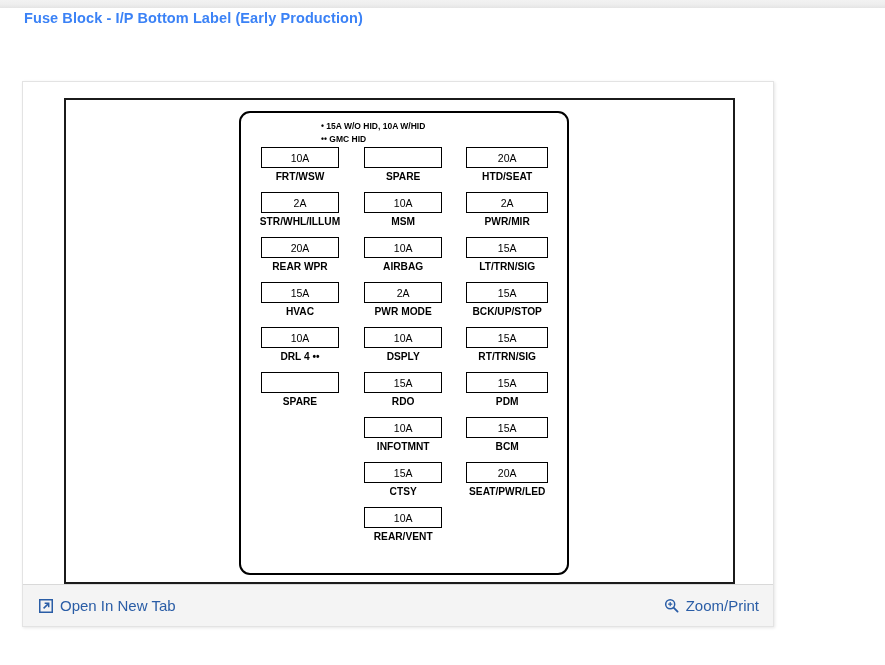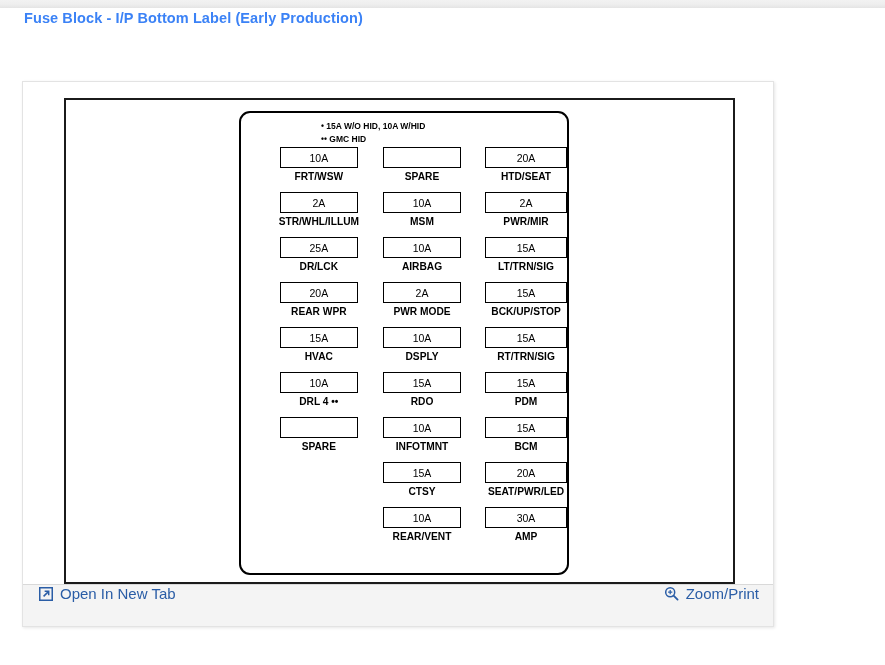--- a/index.html
+++ b/index.html
@@ -94,7 +94,7 @@
     left: 0; top: 34px;
     width: 100%;
     display: flex;
-    justify-content: flex-end;
+    justify-content: center;
     gap: 24px;
   }
   .fuse-column {

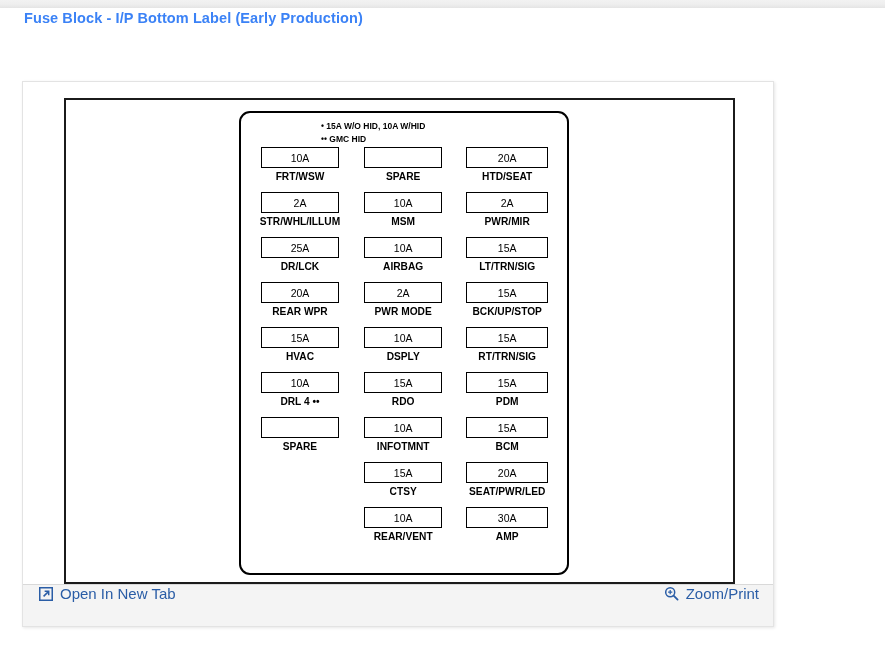--- a/index.html
+++ b/index.html
@@ -189,10 +189,6 @@
           <div class="fuse-cell">
             <div class="fuse-box">2A</div>
             <div class="fuse-label">STR/WHL/ILLUM</div>
-          </div>
-          <div class="fuse-cell">
-            <div class="fuse-box">25A</div>
-            <div class="fuse-label">DR/LCK</div>
           </div>
           <div class="fuse-cell">
             <div class="fuse-box">20A</div>

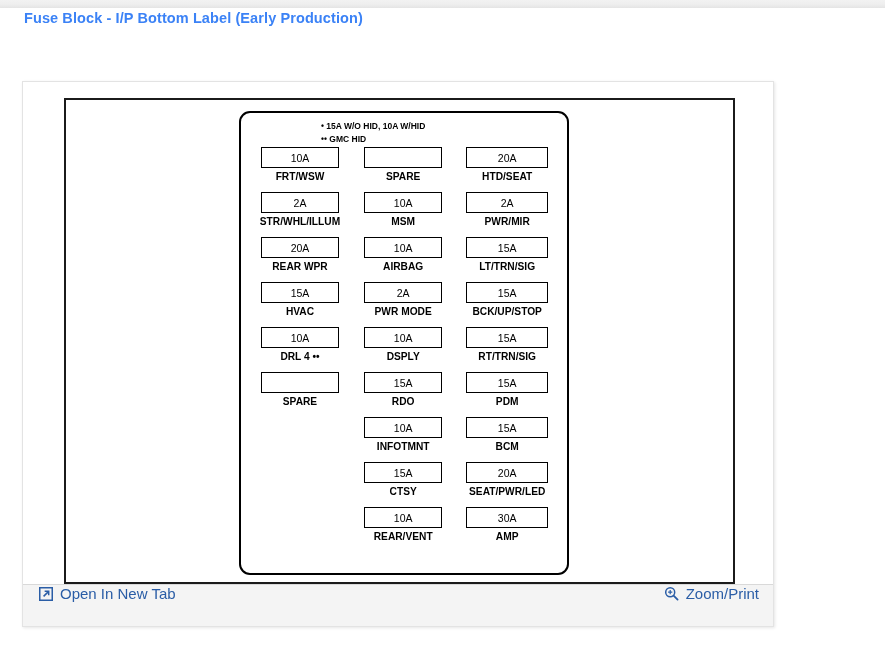--- a/index.html
+++ b/index.html
@@ -279,10 +279,6 @@
           <div class="fuse-cell">
             <div class="fuse-box">20A</div>
             <div class="fuse-label">SEAT/PWR/LED</div>
-          </div>
-          <div class="fuse-cell">
-            <div class="fuse-box">30A</div>
-            <div class="fuse-label">AMP</div>
           </div>
         </div>
 

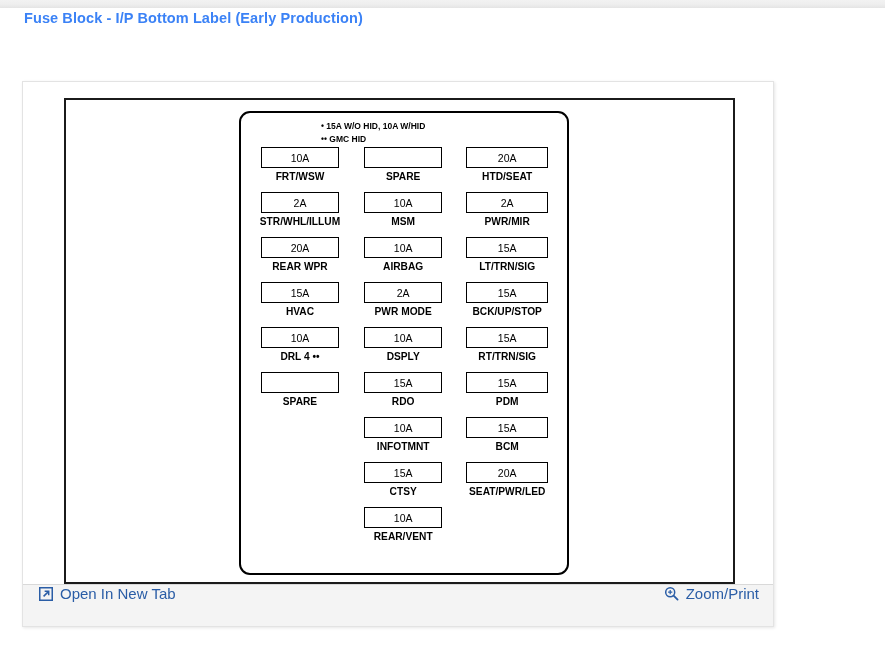--- a/index.html
+++ b/index.html
@@ -145,7 +145,7 @@
     border-top: 1px solid #d9d9d9;
     box-sizing: border-box;
     display: flex;
-    align-items: flex-start;
+    align-items: center;
     justify-content: space-between;
     padding: 0 14px 0 16px;
   }

